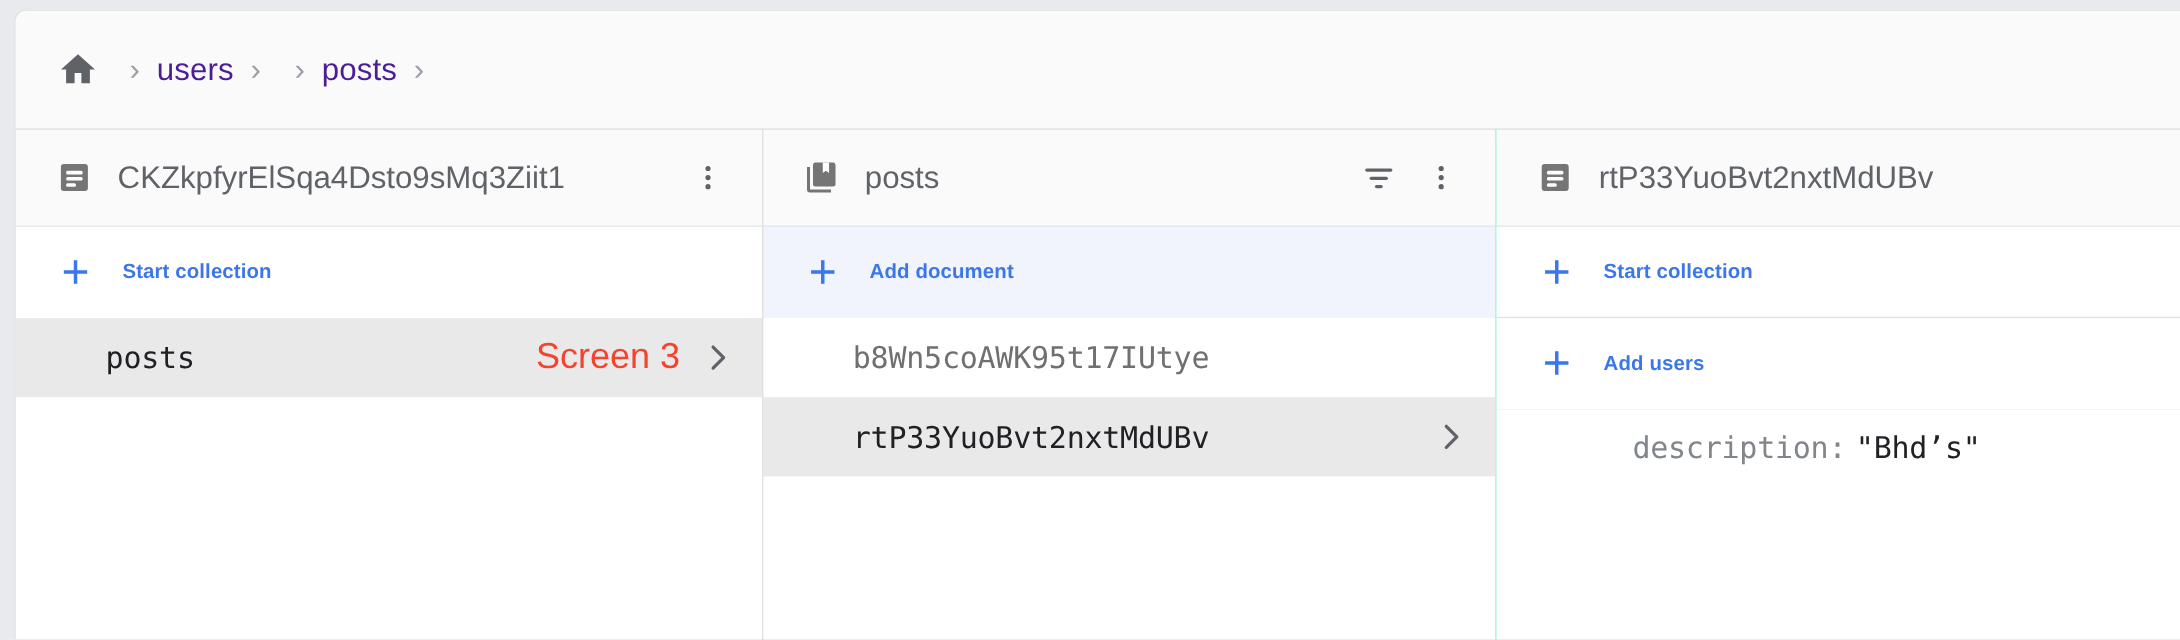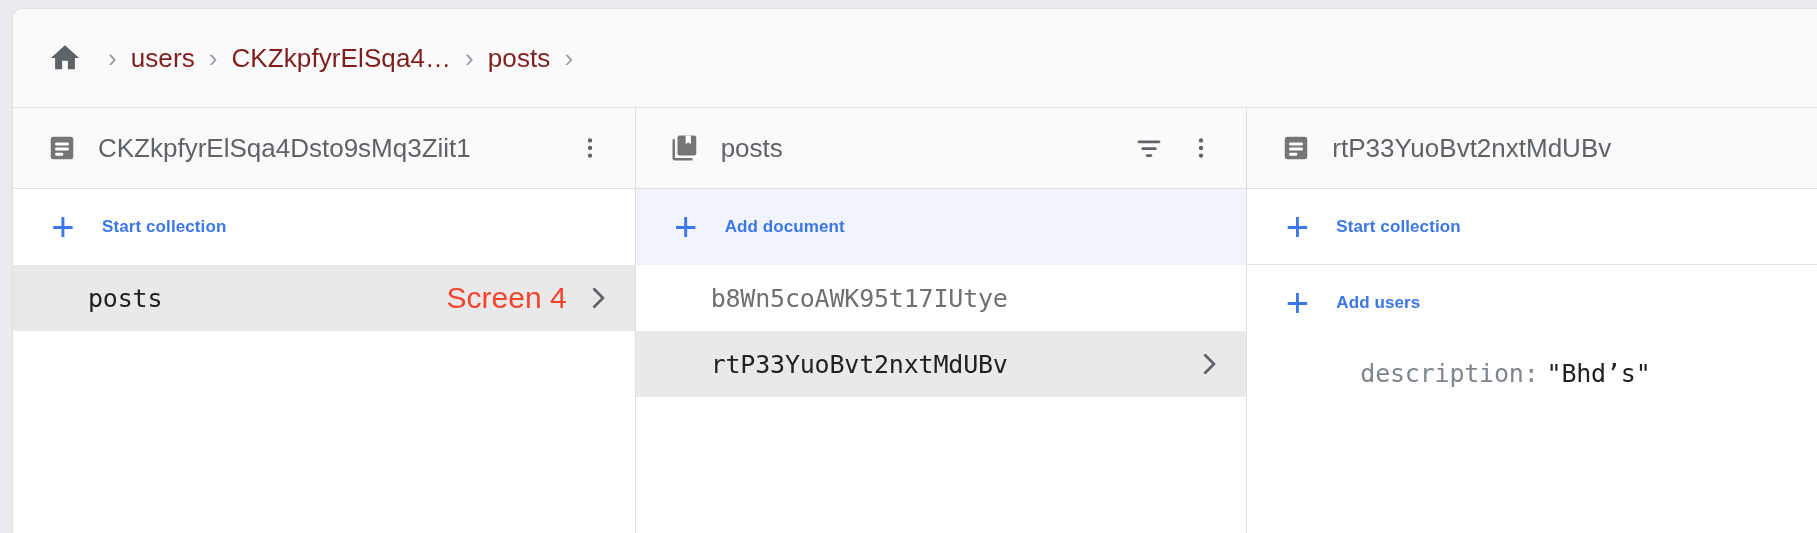--- a/index.html
+++ b/index.html
@@ -56,7 +56,7 @@
   }
   .bc-item {
     font-size: 26px;
-    color: #7f1d1d;
+    color: #4c1d95;
     white-space: nowrap;
     letter-spacing: .1px;
   }

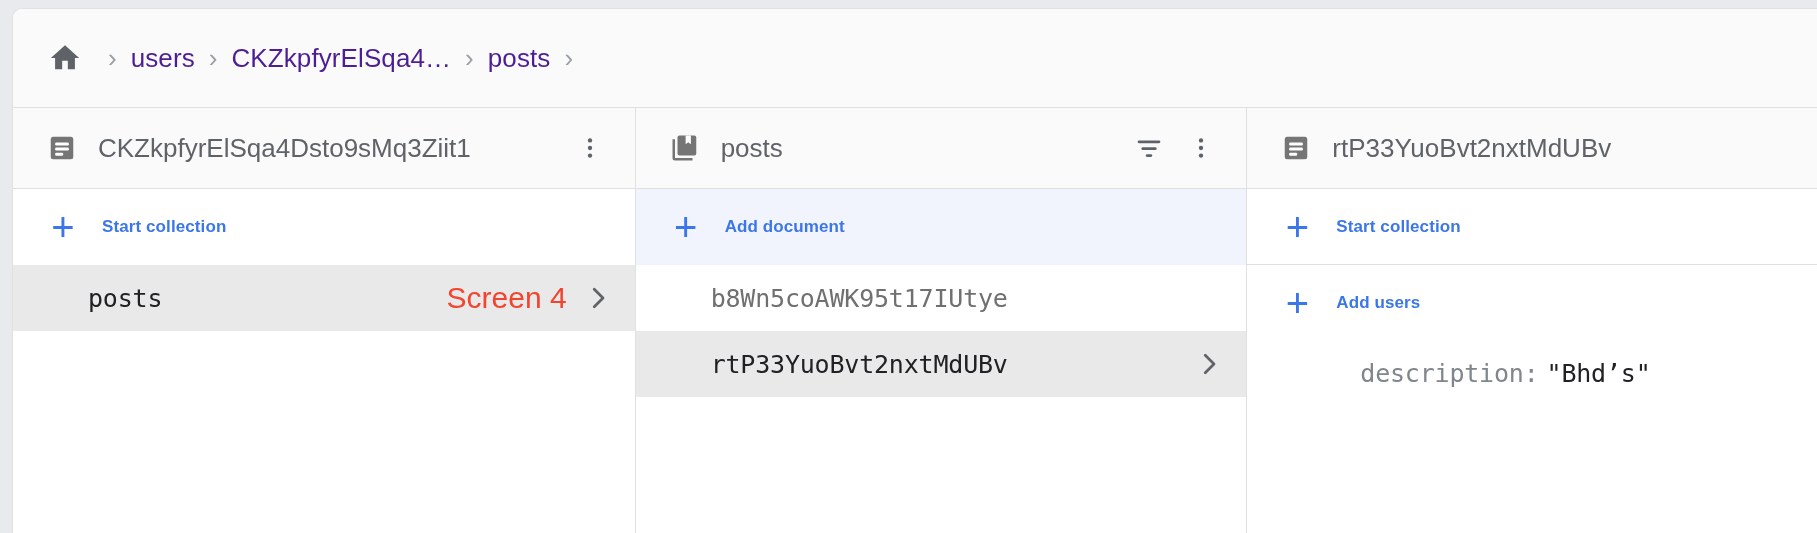--- a/index.html
+++ b/index.html
@@ -217,7 +217,6 @@
     <span class="bc-sep">›</span>
     <span class="bc-item">users</span>
     <span class="bc-sep">›</span>
-    <span class="bc-item">CKZkpfyrElSqa4…</span>
     <span class="bc-sep">›</span>
     <span class="bc-item">posts</span>
     <span class="bc-sep">›</span>

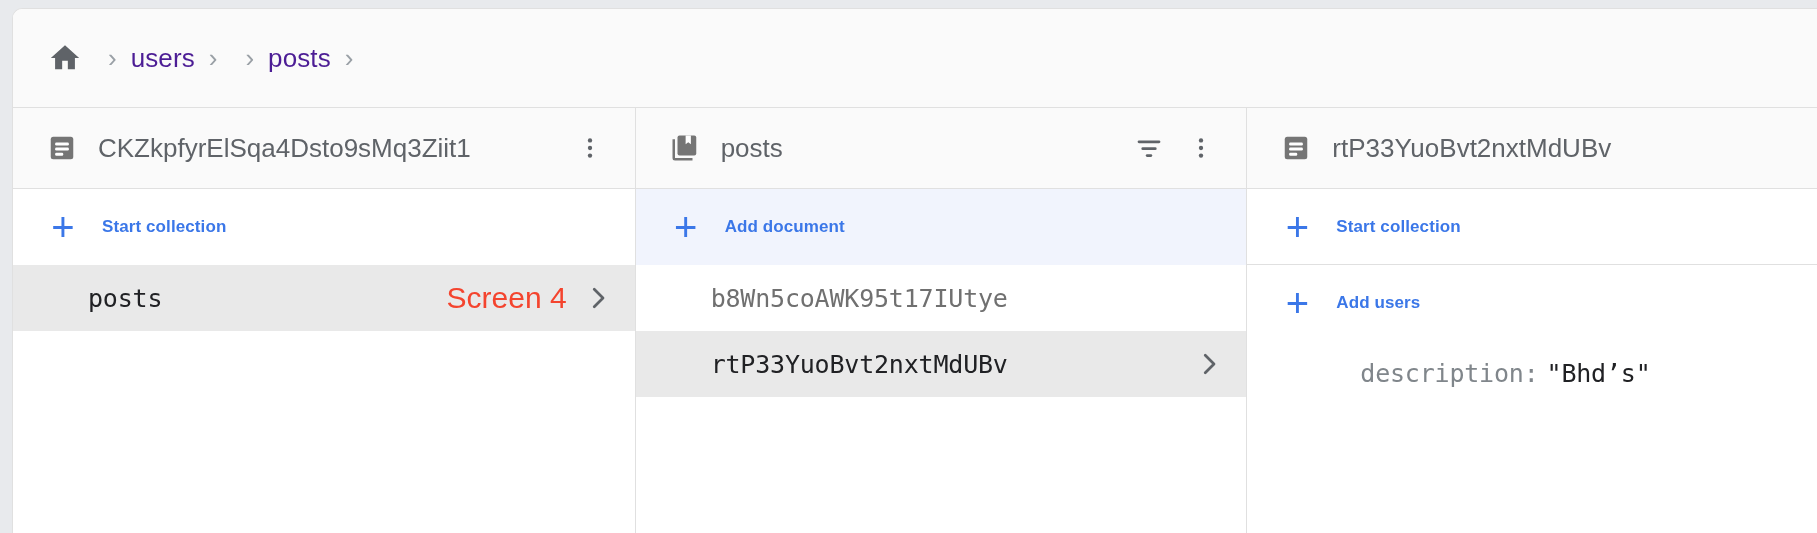--- a/index.html
+++ b/index.html
@@ -254,7 +254,7 @@
       <div class="list">
         <div class="row selected">
           <span class="row-label">posts</span>
-          <span class="annot">Screen 4</span>
+          <span class="annot">Screen 3</span>
           <span class="chev">
             <svg width="30" height="30" viewBox="0 0 24 24" fill="none" stroke="#5f6368" stroke-width="2.2" stroke-linecap="round" stroke-linejoin="round" aria-hidden="true">
               <polyline points="9 5 16 12 9 19"></polyline>

